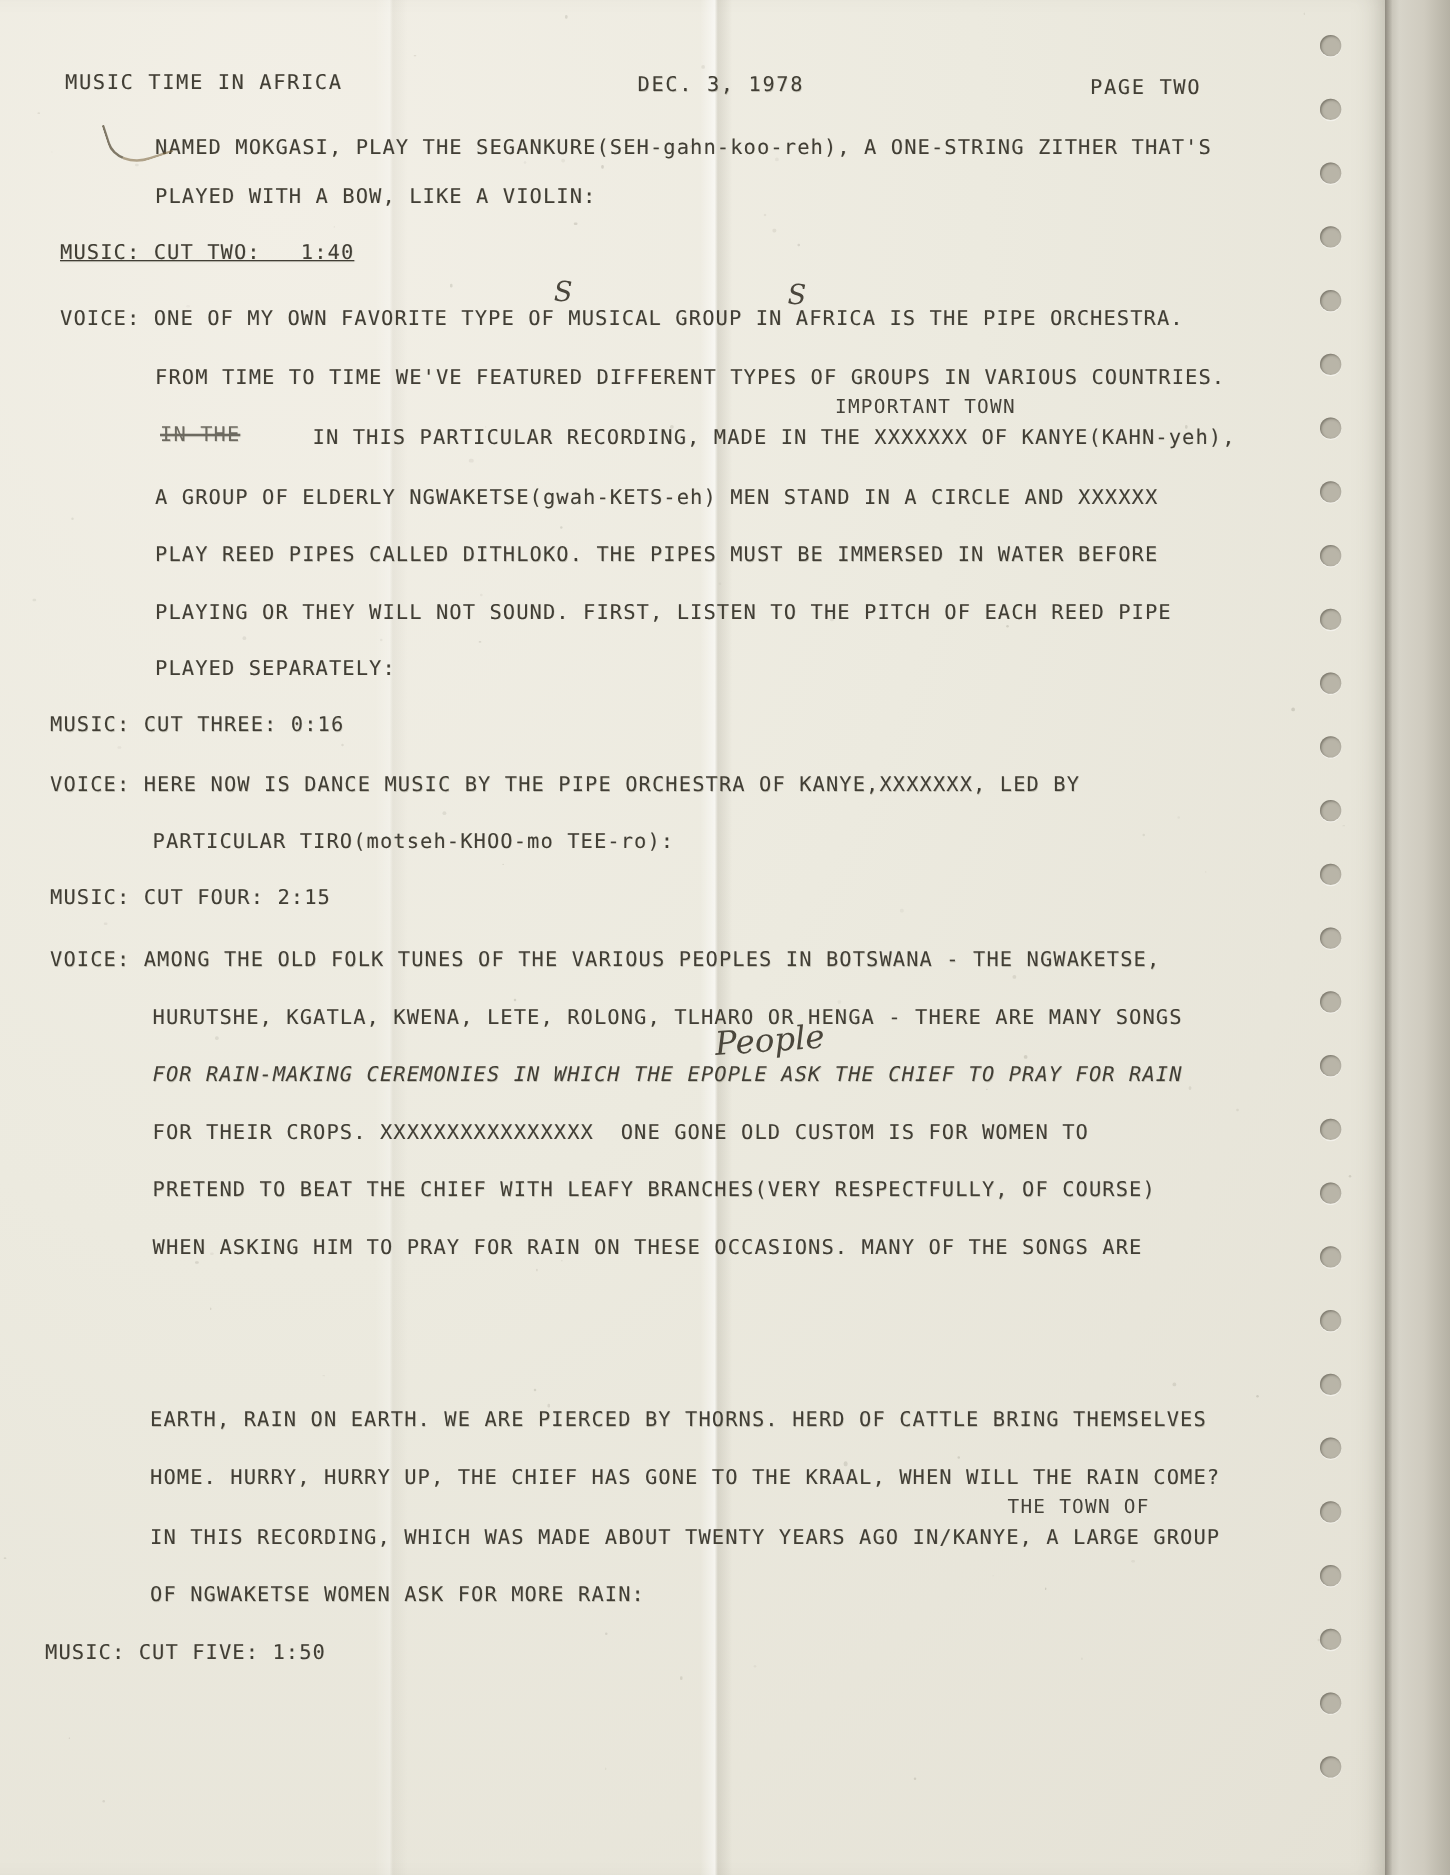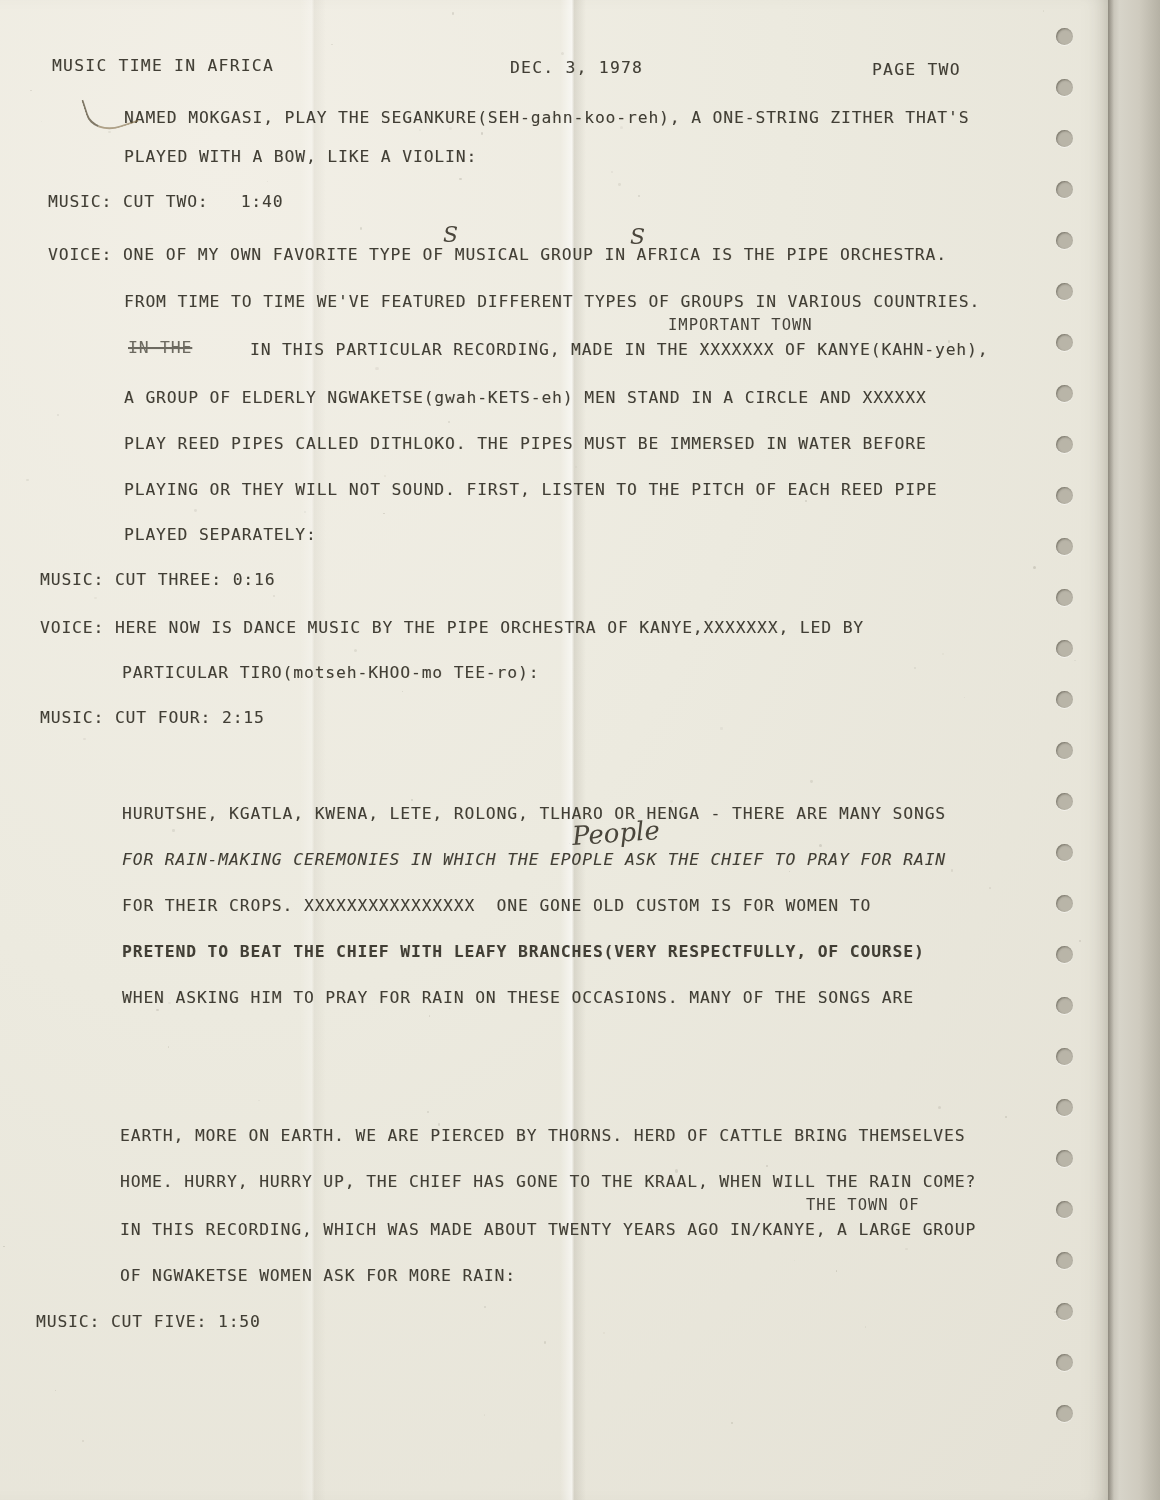--- a/index.html
+++ b/index.html
@@ -168,7 +168,7 @@
 
     <div class="line" style="left:124px; top:108px;">NAMED MOKGASI, PLAY THE SEGANKURE(SEH-gahn-koo-reh), A ONE-STRING ZITHER THAT'S</div>
     <div class="line" style="left:124px; top:147px;">PLAYED WITH A BOW, LIKE A VIOLIN:</div>
-    <div class="line" style="left:48px;  top:192px;">MUSIC: CUT TWO:   1:40</div>
+    <div class="line" style="left:48px;  top:192px;text-decoration:underline;">MUSIC: CUT TWO:   1:40</div>
     <div class="line" style="left:48px;  top:245px;">VOICE: ONE OF MY OWN FAVORITE TYPE OF MUSICAL GROUP IN AFRICA IS THE PIPE ORCHESTRA.</div>
     <div class="line" style="left:124px; top:292px;">FROM TIME TO TIME WE'VE FEATURED DIFFERENT TYPES OF GROUPS IN VARIOUS COUNTRIES.</div>
     <div class="line" style="left:250px; top:340px;">IN THIS PARTICULAR RECORDING, MADE IN THE XXXXXXX OF KANYE(KAHN-yeh),</div>

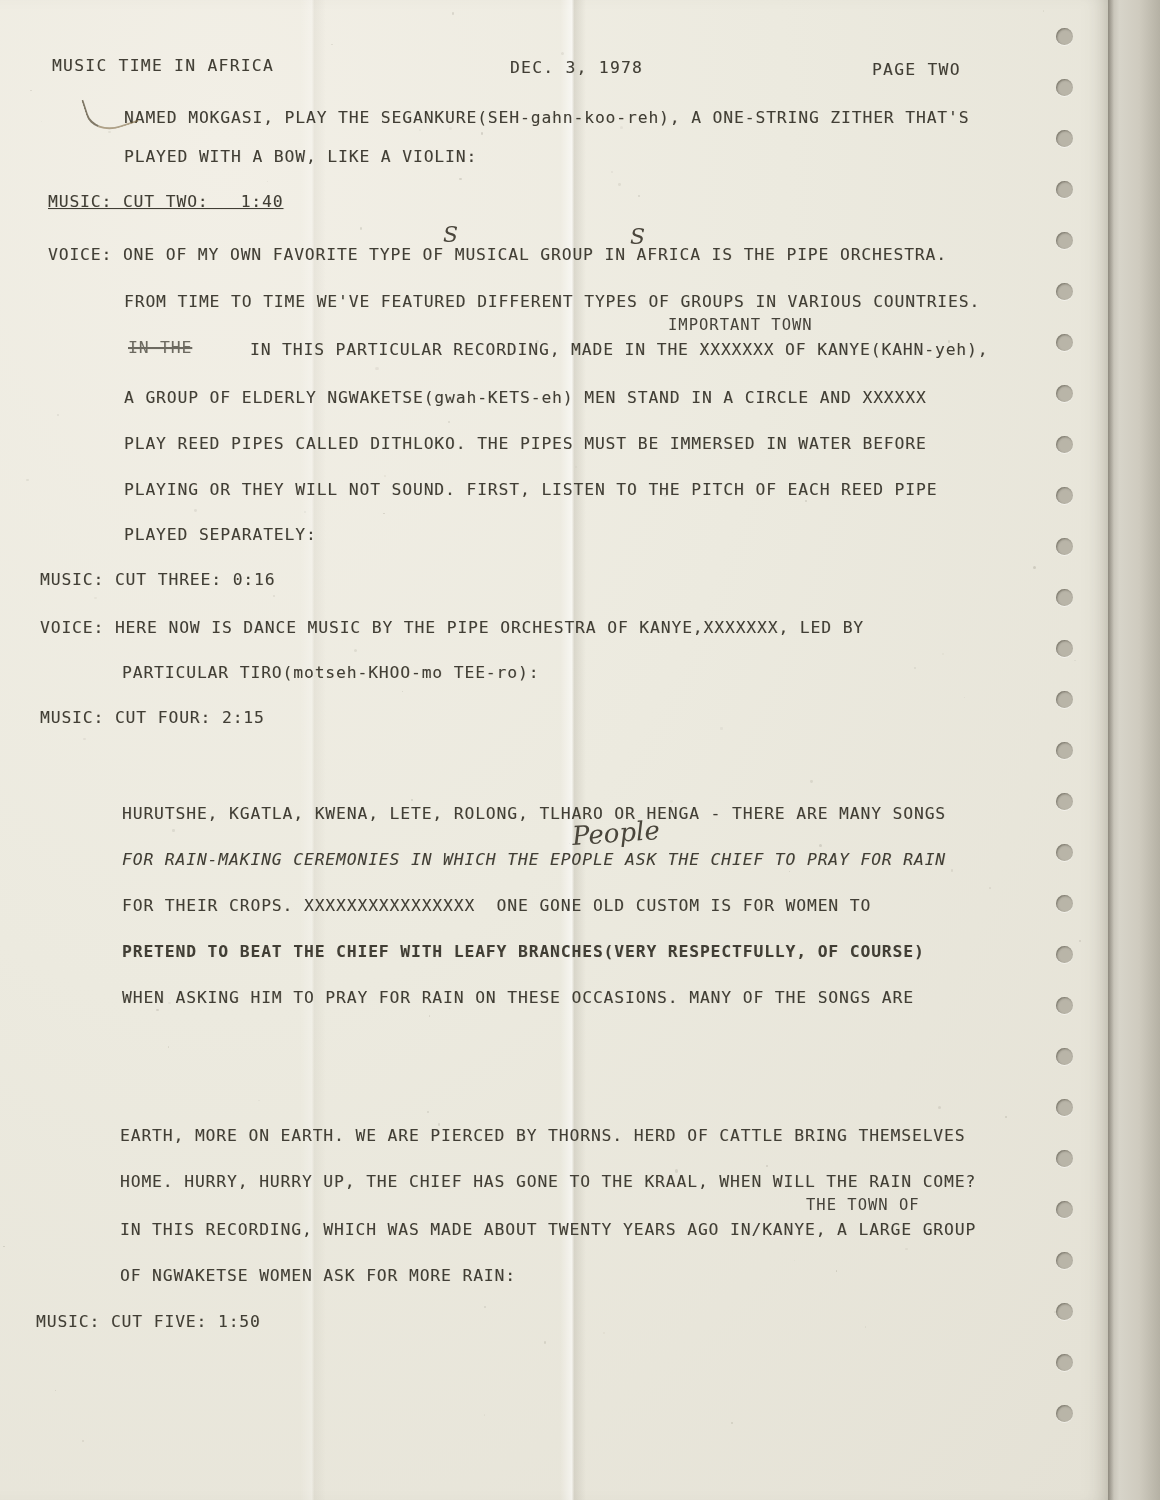--- a/index.html
+++ b/index.html
@@ -180,6 +180,7 @@
     <div class="line" style="left:40px;  top:618px;">VOICE: HERE NOW IS DANCE MUSIC BY THE PIPE ORCHESTRA OF KANYE,XXXXXXX, LED BY</div>
     <div class="line" style="left:122px; top:663px;">PARTICULAR TIRO(motseh-KHOO-mo TEE-ro):</div>
     <div class="line" style="left:40px;  top:708px;">MUSIC: CUT FOUR: 2:15</div>
+    <div class="line" style="left:40px;  top:758px;">VOICE: AMONG THE OLD FOLK TUNES OF THE VARIOUS PEOPLES IN BOTSWANA - THE NGWAKETSE,</div>
     <div class="line" style="left:122px; top:804px;">HURUTSHE, KGATLA, KWENA, LETE, ROLONG, TLHARO OR HENGA - THERE ARE MANY SONGS</div>
     <div class="line" style="left:122px; top:850px;font-style:italic;">FOR RAIN-MAKING CEREMONIES IN WHICH THE EPOPLE ASK THE CHIEF TO PRAY FOR RAIN</div>
     <div class="line" style="left:122px; top:896px;">FOR THEIR CROPS. XXXXXXXXXXXXXXXX  ONE GONE OLD CUSTOM IS FOR WOMEN TO</div>

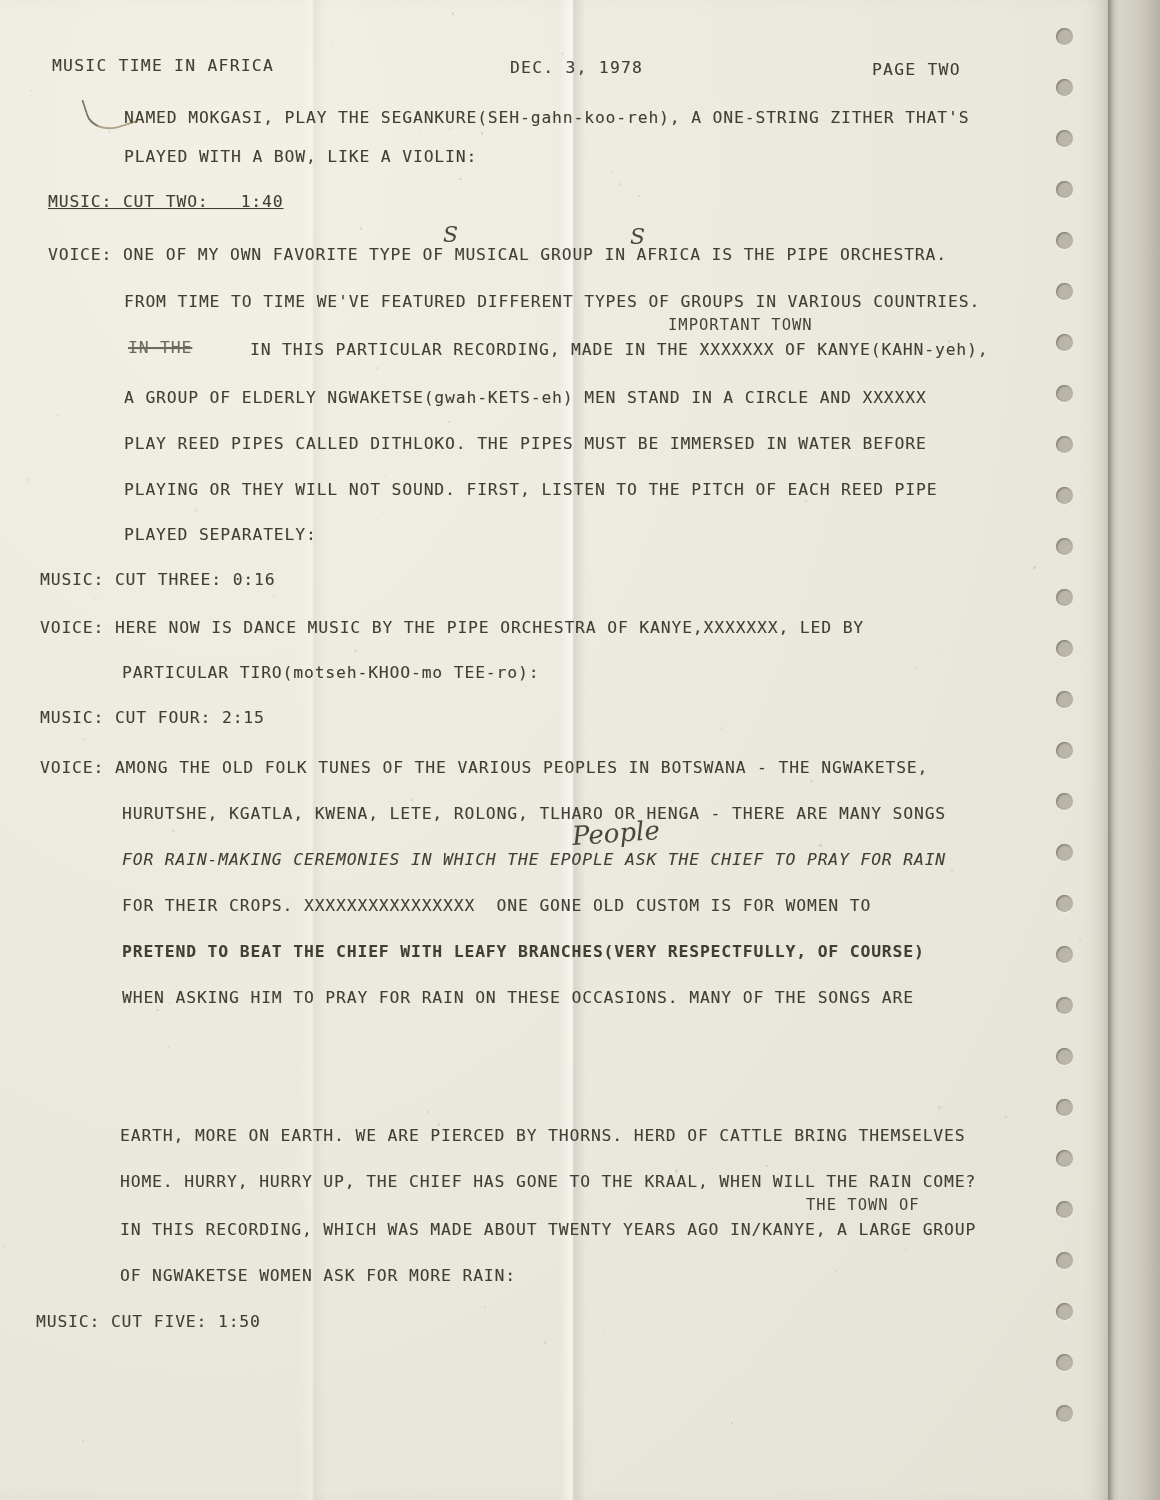--- a/index.html
+++ b/index.html
@@ -184,7 +184,7 @@
     <div class="line" style="left:122px; top:804px;">HURUTSHE, KGATLA, KWENA, LETE, ROLONG, TLHARO OR HENGA - THERE ARE MANY SONGS</div>
     <div class="line" style="left:122px; top:850px;font-style:italic;">FOR RAIN-MAKING CEREMONIES IN WHICH THE EPOPLE ASK THE CHIEF TO PRAY FOR RAIN</div>
     <div class="line" style="left:122px; top:896px;">FOR THEIR CROPS. XXXXXXXXXXXXXXXX  ONE GONE OLD CUSTOM IS FOR WOMEN TO</div>
-    <div class="line" style="left:122px; top:942px;font-weight:bold;">PRETEND TO BEAT THE CHIEF WITH LEAFY BRANCHES(VERY RESPECTFULLY, OF COURSE)</div>
+    <div class="line" style="left:122px; top:942px;">PRETEND TO BEAT THE CHIEF WITH LEAFY BRANCHES(VERY RESPECTFULLY, OF COURSE)</div>
     <div class="line" style="left:122px; top:988px;">WHEN ASKING HIM TO PRAY FOR RAIN ON THESE OCCASIONS. MANY OF THE SONGS ARE</div>
     <div class="line" style="left:120px; top:1126px;">EARTH, MORE ON EARTH. WE ARE PIERCED BY THORNS. HERD OF CATTLE BRING THEMSELVES</div>
     <div class="line" style="left:120px; top:1172px;">HOME. HURRY, HURRY UP, THE CHIEF HAS GONE TO THE KRAAL, WHEN WILL THE RAIN COME?</div>

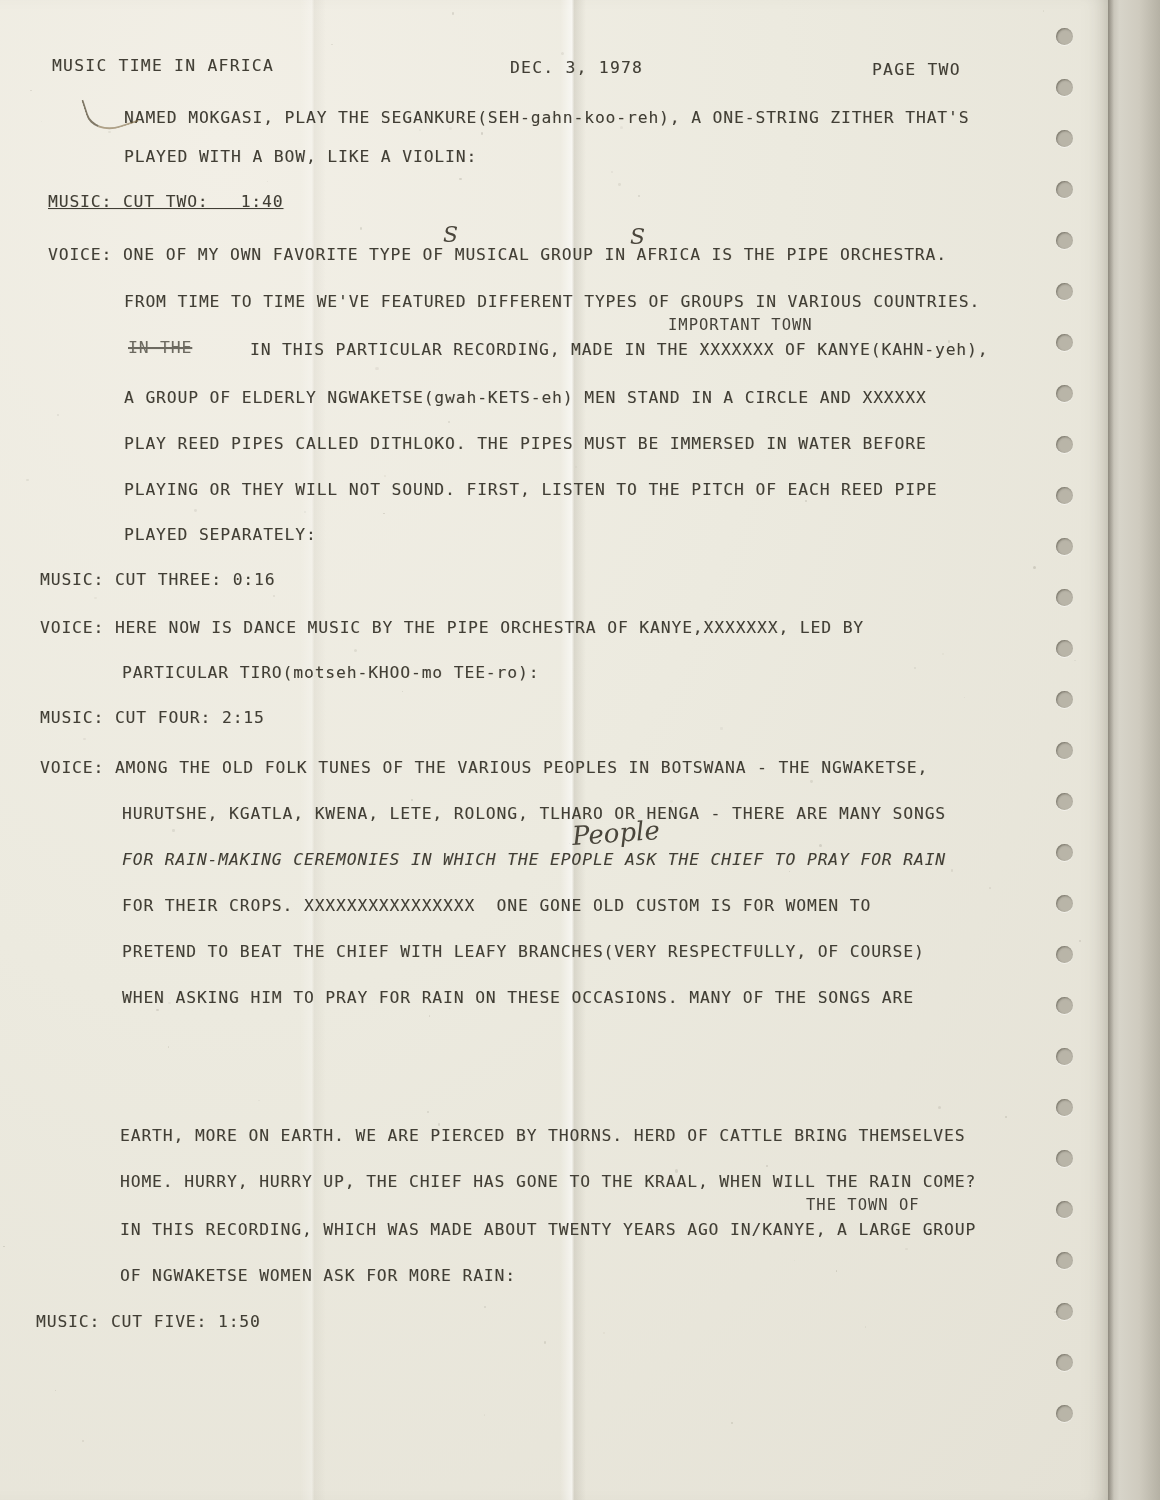--- a/index.html
+++ b/index.html
@@ -186,7 +186,7 @@
     <div class="line" style="left:122px; top:896px;">FOR THEIR CROPS. XXXXXXXXXXXXXXXX  ONE GONE OLD CUSTOM IS FOR WOMEN TO</div>
     <div class="line" style="left:122px; top:942px;">PRETEND TO BEAT THE CHIEF WITH LEAFY BRANCHES(VERY RESPECTFULLY, OF COURSE)</div>
     <div class="line" style="left:122px; top:988px;">WHEN ASKING HIM TO PRAY FOR RAIN ON THESE OCCASIONS. MANY OF THE SONGS ARE</div>
-    <div class="line" style="left:120px; top:1126px;">EARTH, MORE ON EARTH. WE ARE PIERCED BY THORNS. HERD OF CATTLE BRING THEMSELVES</div>
+    <div class="line" style="left:120px; top:1126px;">EARTH, RAIN ON EARTH. WE ARE PIERCED BY THORNS. HERD OF CATTLE BRING THEMSELVES</div>
     <div class="line" style="left:120px; top:1172px;">HOME. HURRY, HURRY UP, THE CHIEF HAS GONE TO THE KRAAL, WHEN WILL THE RAIN COME?</div>
     <div class="line" style="left:120px; top:1220px;">IN THIS RECORDING, WHICH WAS MADE ABOUT TWENTY YEARS AGO IN/KANYE, A LARGE GROUP</div>
     <div class="line" style="left:120px; top:1266px;">OF NGWAKETSE WOMEN ASK FOR MORE RAIN:</div>

